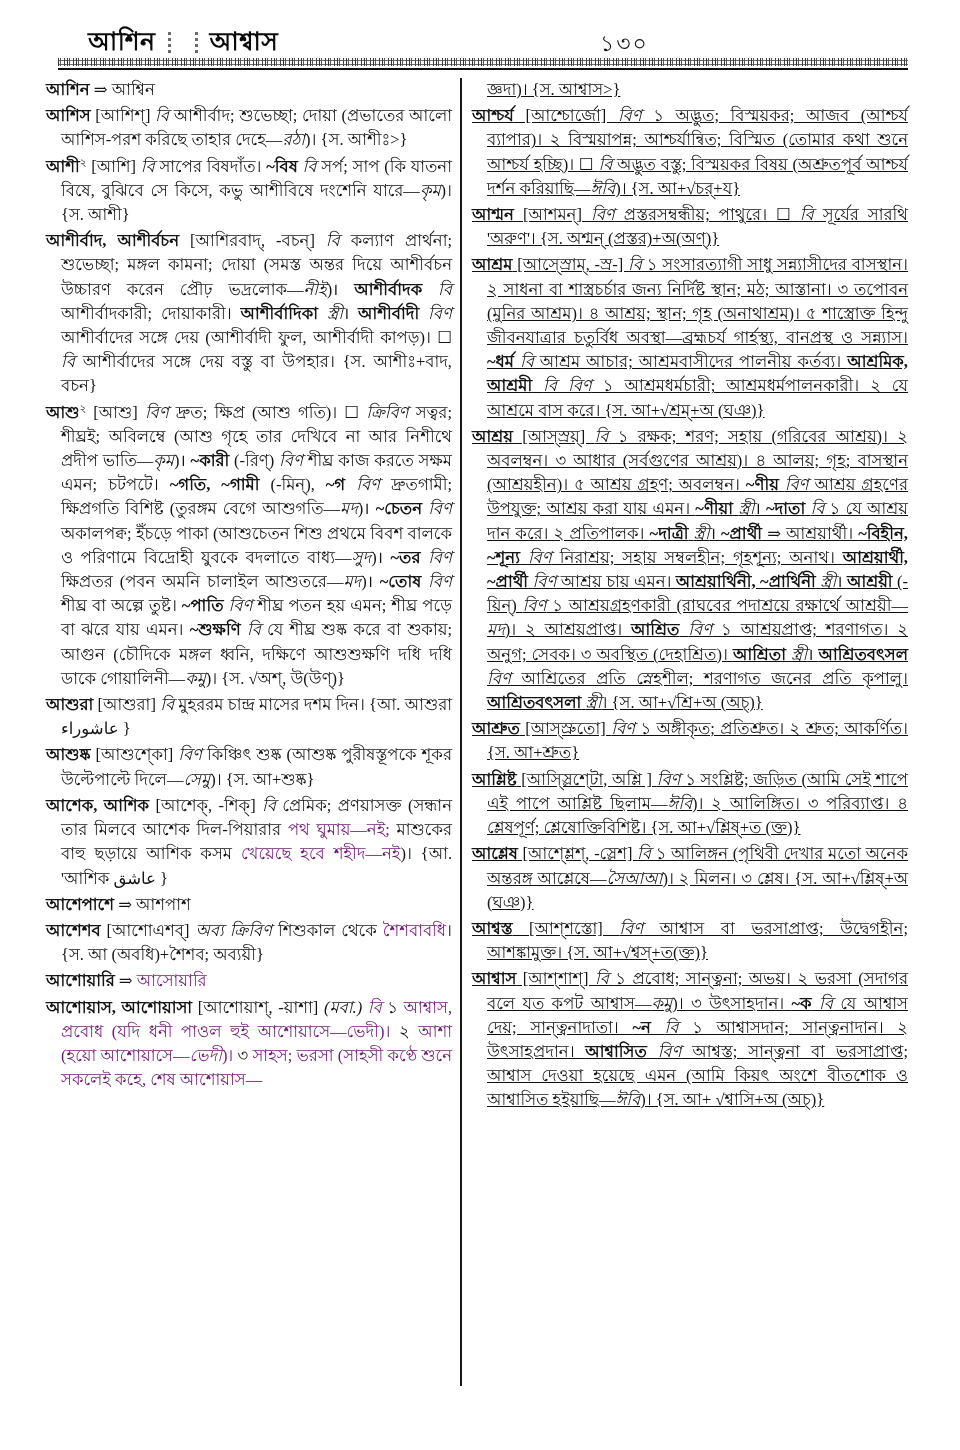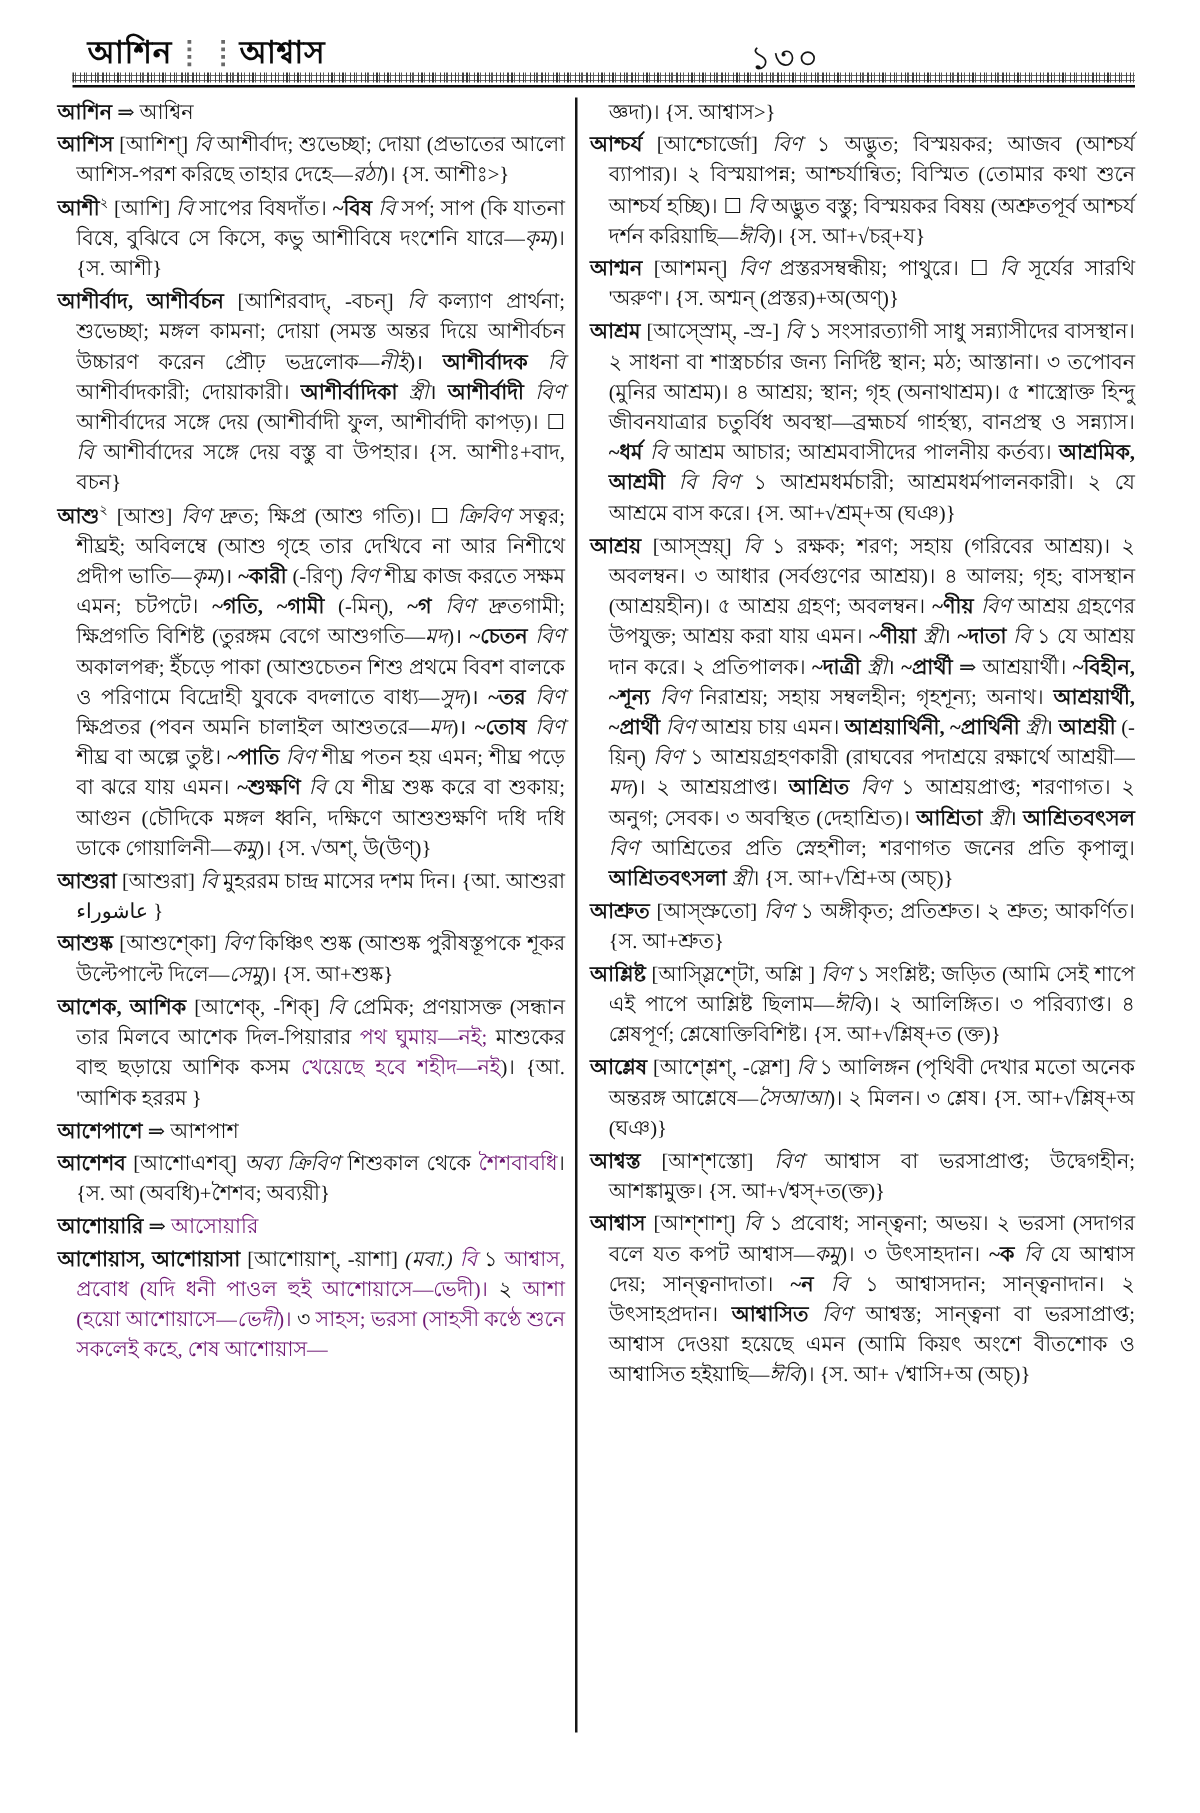--- a/index.html
+++ b/index.html
@@ -10,7 +10,7 @@
   }
   .page{position:absolute;inset:0;background:#ffffff;color:#101010;}
   
-  .header{position:absolute;top:22px;left:70px;height:34px;white-space:nowrap;}
+  .header{position:absolute;top:22px;left:88px;height:34px;white-space:nowrap;}
   .gw{font-weight:700;font-size:25px;letter-spacing:.5px;color:#0b0b0b;}
   .sep{display:inline-block;width:0;height:21px;border-left:3px dotted #6a6a6a;margin:0 12px;vertical-align:-3px;}
   .pageno{position:absolute;top:26px;left:600px;font-size:26px;color:#151515;letter-spacing:2px;}

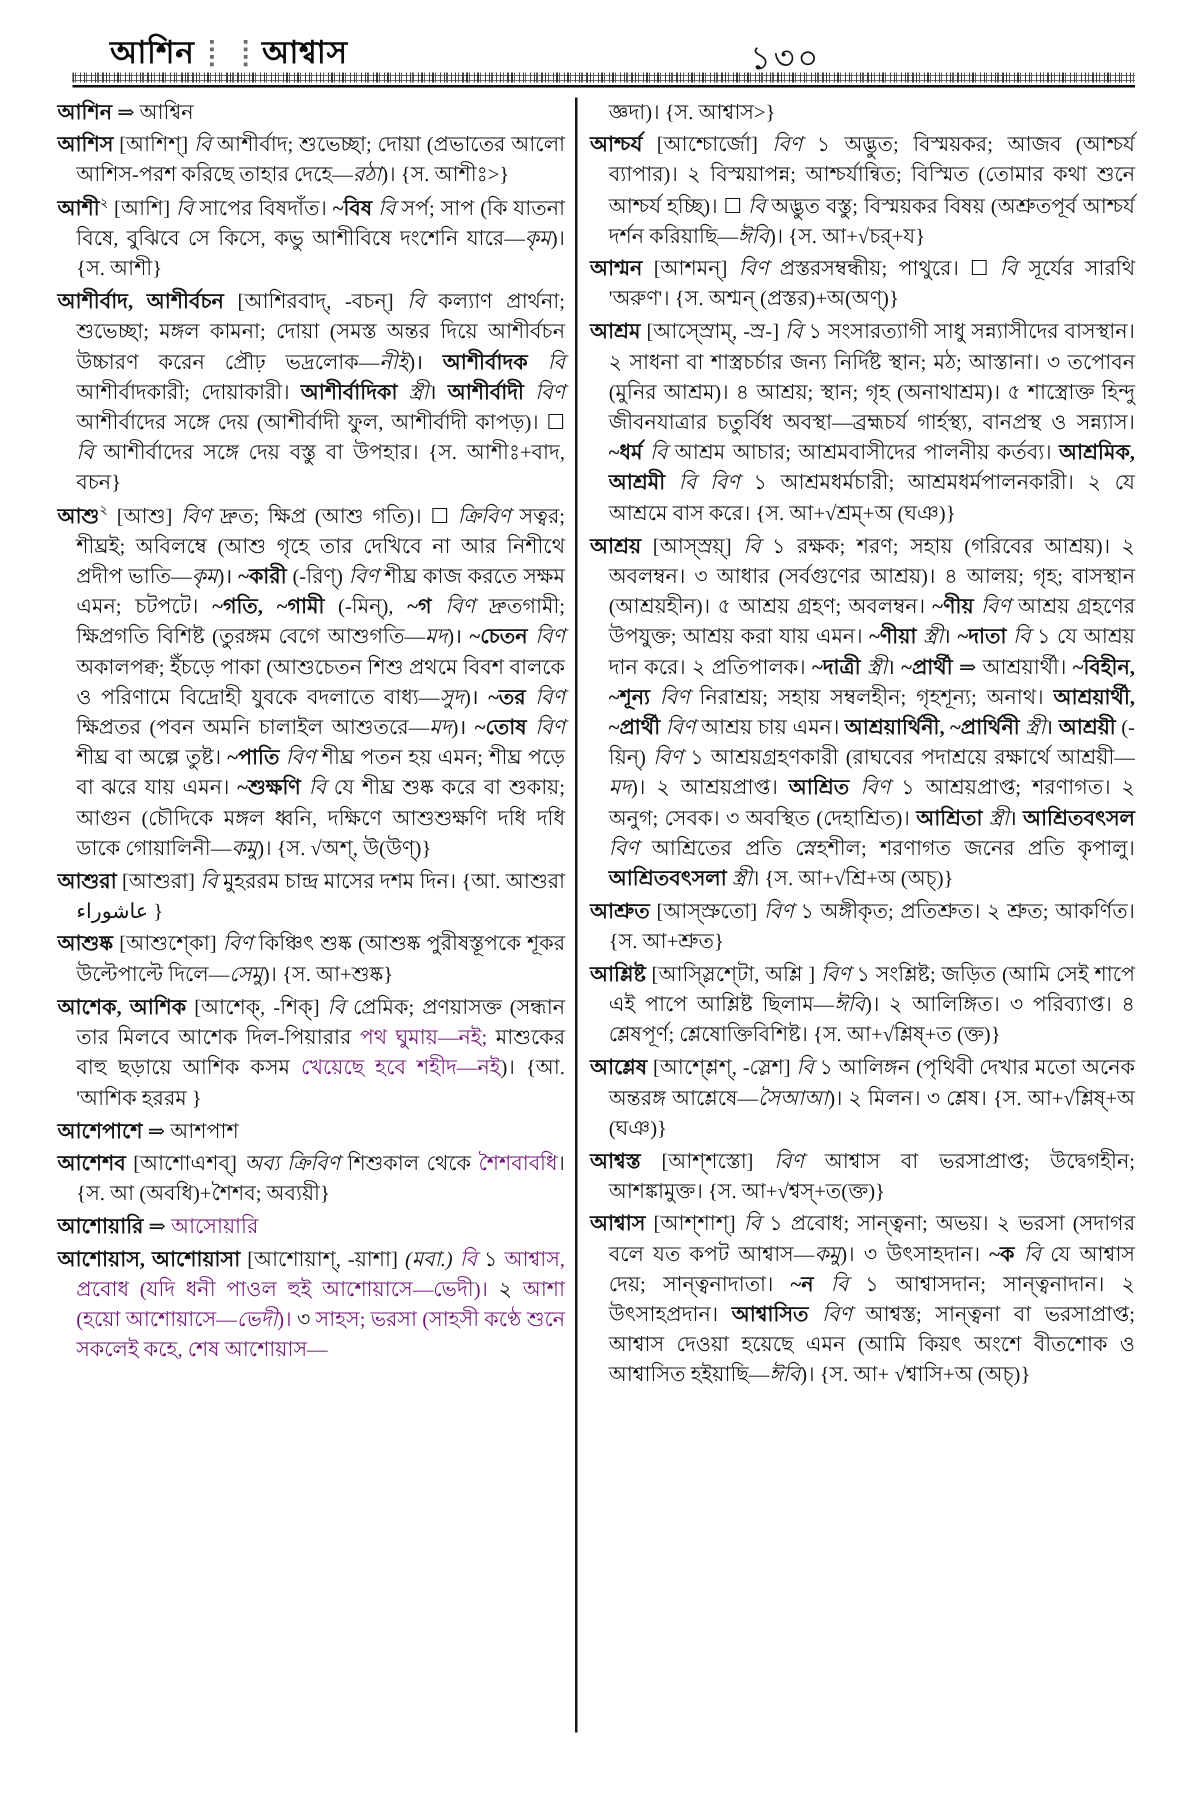--- a/index.html
+++ b/index.html
@@ -13,7 +13,7 @@
   .header{position:absolute;top:22px;left:88px;height:34px;white-space:nowrap;}
   .gw{font-weight:700;font-size:25px;letter-spacing:.5px;color:#0b0b0b;}
   .sep{display:inline-block;width:0;height:21px;border-left:3px dotted #6a6a6a;margin:0 12px;vertical-align:-3px;}
-  .pageno{position:absolute;top:26px;left:600px;font-size:26px;color:#151515;letter-spacing:2px;}
+  .pageno{position:absolute;top:26px;left:600px;font-size:22px;color:#151515;letter-spacing:2px;}
   
   .noise{
     position:absolute;top:58px;left:58px;right:52px;height:8px;opacity:.85;

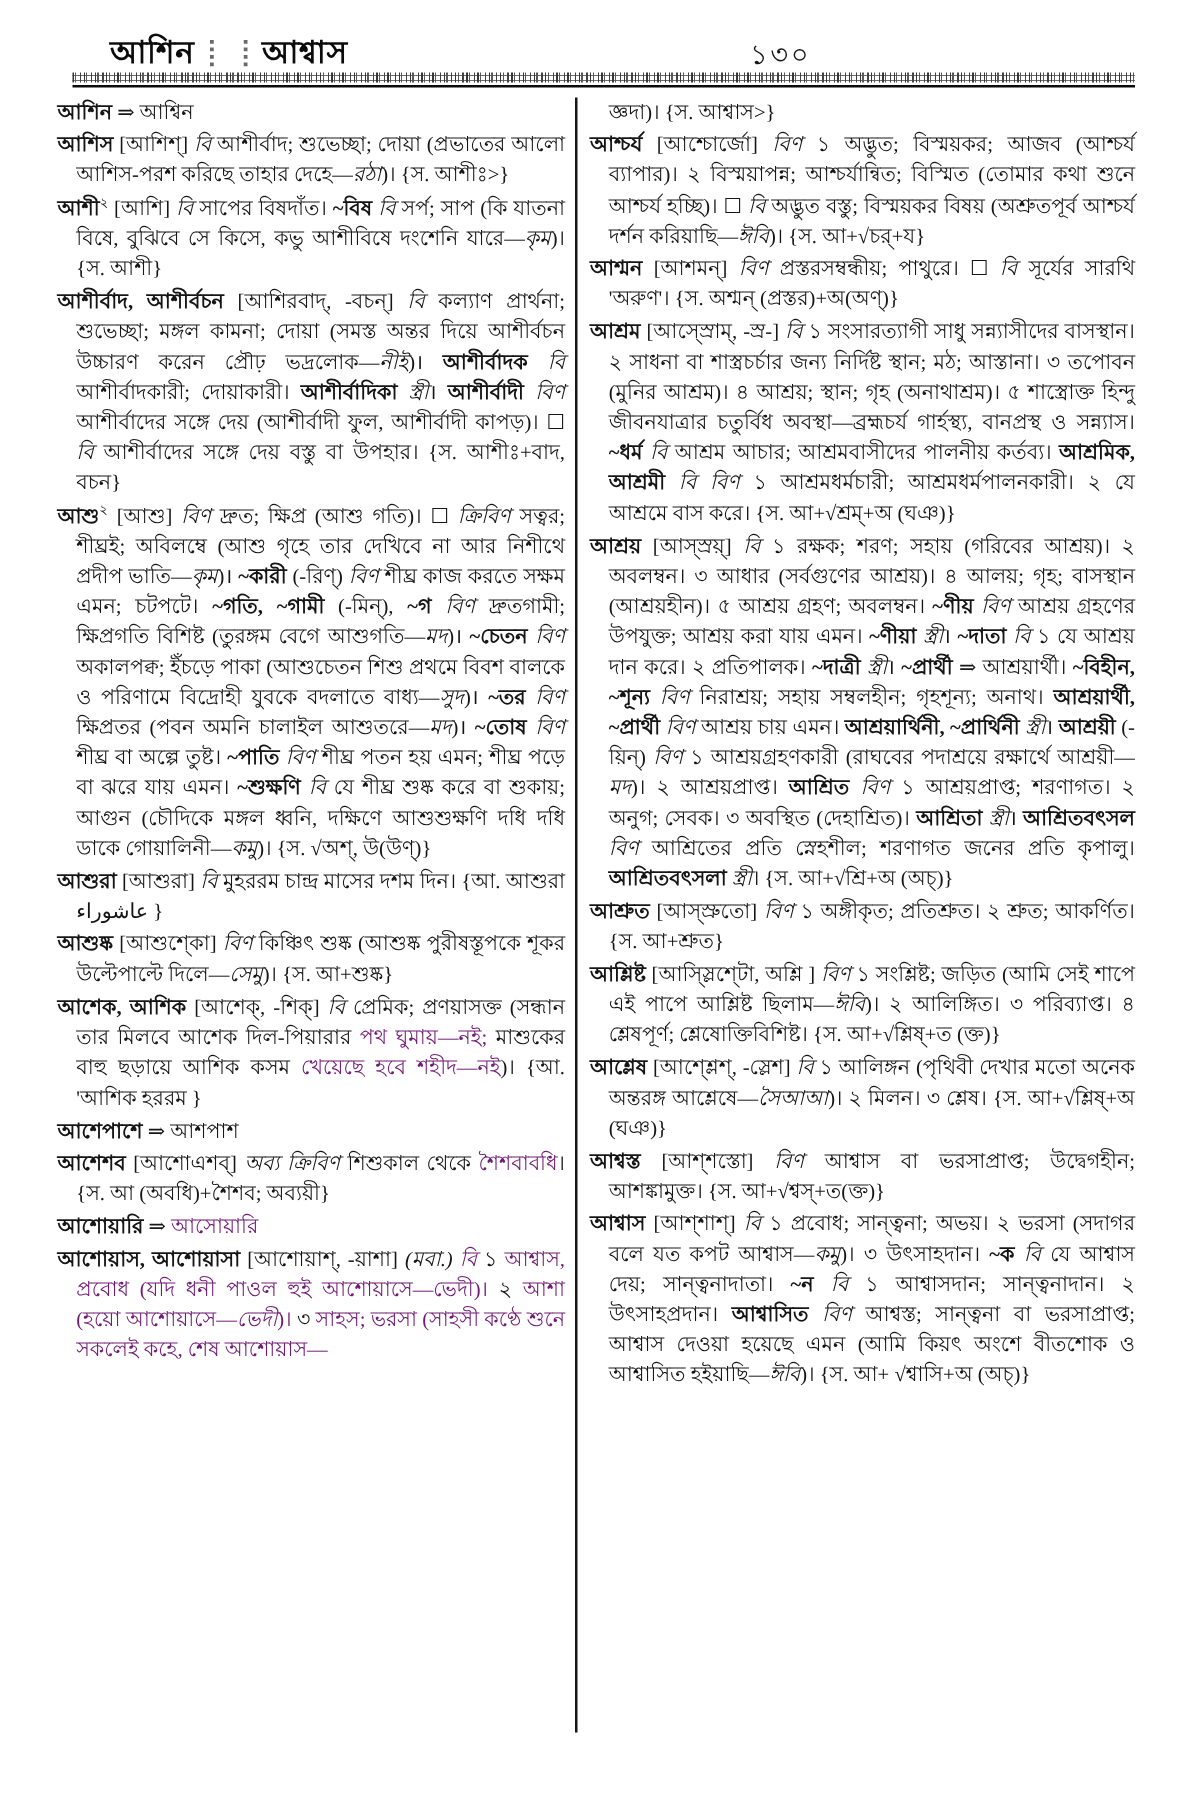--- a/index.html
+++ b/index.html
@@ -27,7 +27,7 @@
   .col{box-sizing:border-box;}
   .col-left{width:416px;padding:0 8px 0 2px;}
   .divider{width:0;border-left:2px solid #161616;height:1308px;}
-  .col-right{flex:1;padding:0 0 0 10px;}
+  .col-right{flex:1;padding:0 0 0 10px;text-decoration:underline;}
   .entry{
     margin:0 0 2px 0;padding-left:15px;text-indent:-15px;
     font-size:16.5px;line-height:24.2px;text-align:justify;color:#151515;

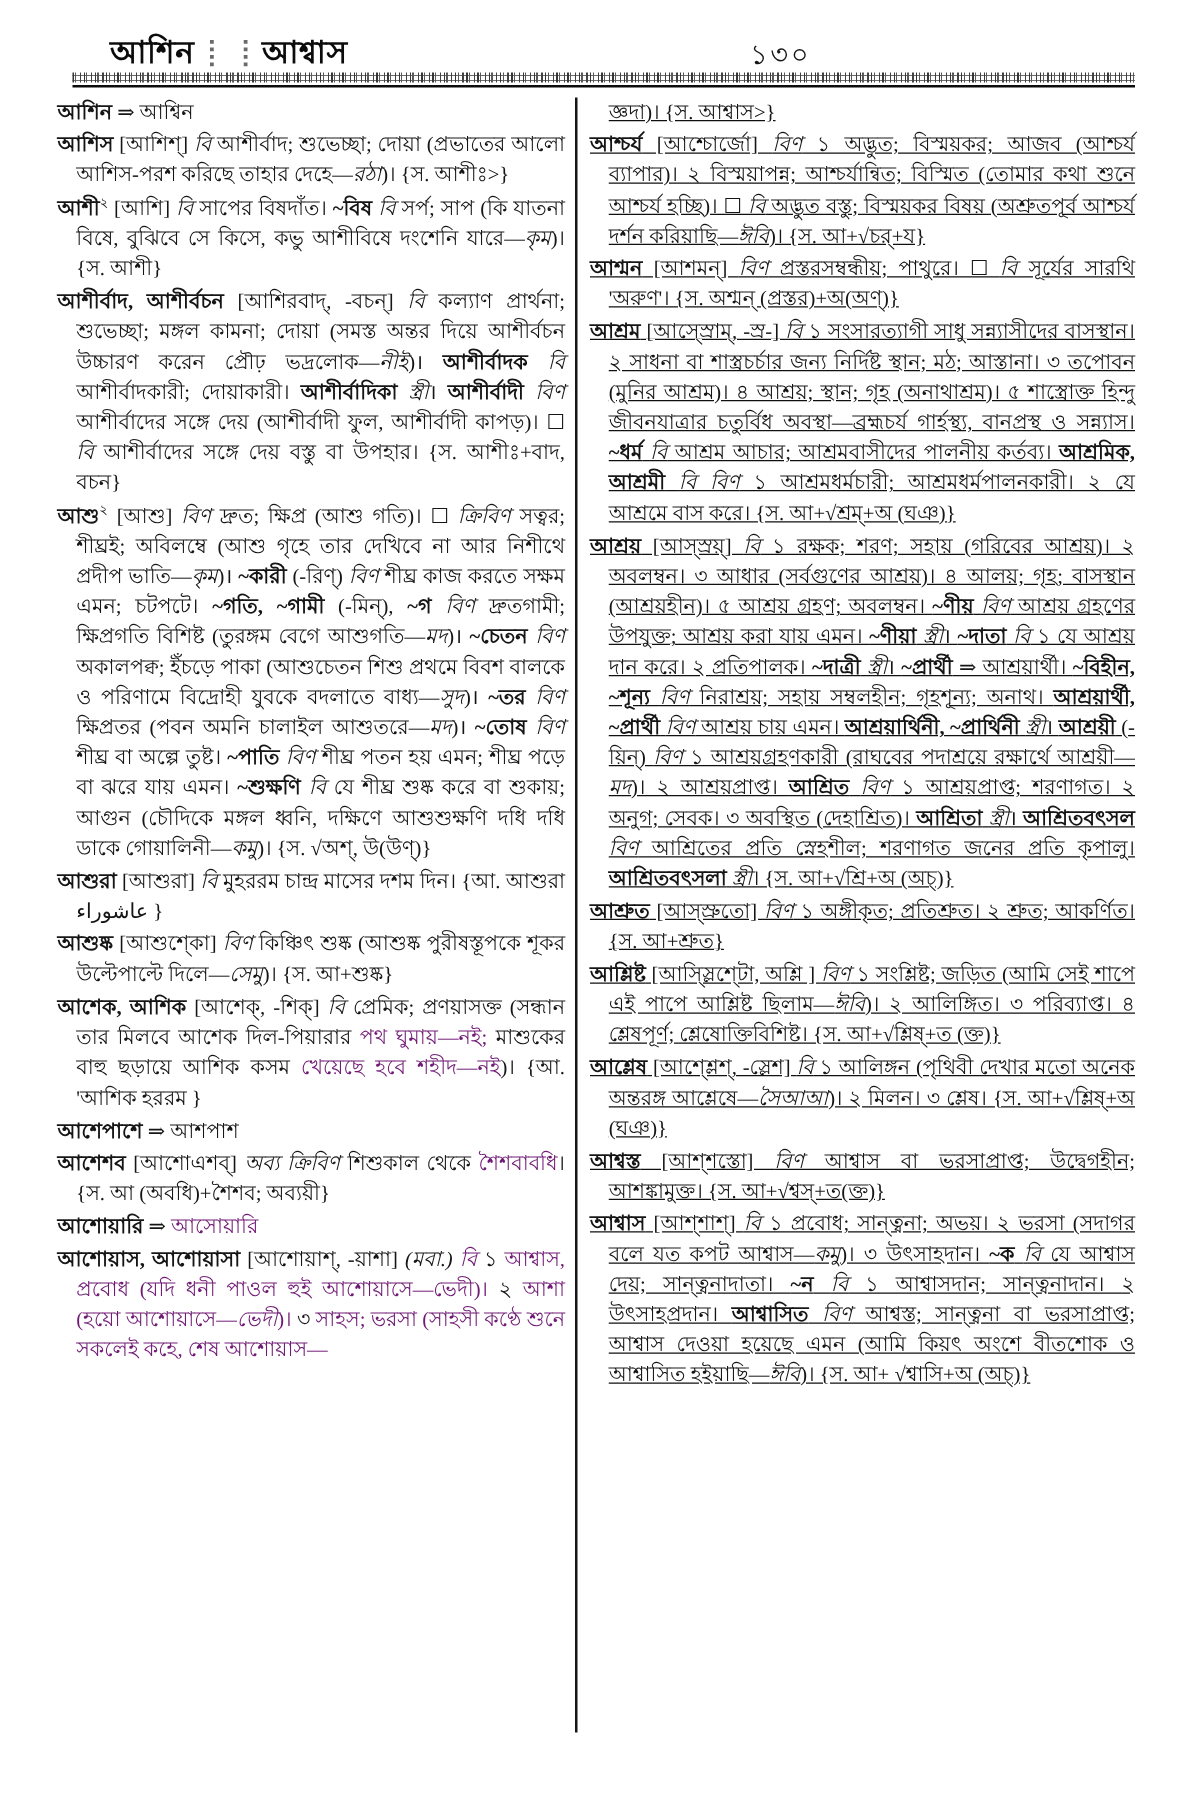--- a/index.html
+++ b/index.html
@@ -60,7 +60,7 @@
         <p class="entry"><span class="hw">আশু</span><sup>২</sup><span> [আশু] </span><span class="it">বিণ</span><span> দ্রুত; ক্ষিপ্র (আশু গতি)। ☐ </span><span class="it">ক্রিবিণ</span><span> সত্বর; শীঘ্রই; অবিলম্বে (আশু গৃহে তার দেখিবে না আর নিশীথে প্রদীপ ভাতি—</span><span class="it">কৃম</span><span>)। </span><span class="hw">~কারী</span><span> (-রিণ্) </span><span class="it">বিণ</span><span> শীঘ্র কাজ করতে সক্ষম এমন; চটপটে। </span><span class="hw">~গতি, ~গামী</span><span> (-মিন্), </span><span class="hw">~গ</span><span> </span><span class="it">বিণ</span><span> দ্রুতগামী; ক্ষিপ্রগতি বিশিষ্ট (তুরঙ্গম বেগে আশুগতি—</span><span class="it">মদ</span><span>)। </span><span class="hw">~চেতন</span><span> </span><span class="it">বিণ</span><span> অকালপক্ব; ইঁচড়ে পাকা (আশুচেতন শিশু প্রথমে বিবশ বালকে ও পরিণামে বিদ্রোহী যুবকে বদলাতে বাধ্য—</span><span class="it">সুদ</span><span>)। </span><span class="hw">~তর</span><span> </span><span class="it">বিণ</span><span> ক্ষিপ্রতর (পবন অমনি চালাইল আশুতরে—</span><span class="it">মদ</span><span>)। </span><span class="hw">~তোষ</span><span> </span><span class="it">বিণ</span><span> শীঘ্র বা অল্পে তুষ্ট। </span><span class="hw">~পাতি</span><span> </span><span class="it">বিণ</span><span> শীঘ্র পতন হয় এমন; শীঘ্র পড়ে বা ঝরে যায় এমন। </span><span class="hw">~শুক্ষণি</span><span> </span><span class="it">বি</span><span> যে শীঘ্র শুষ্ক করে বা শুকায়; আগুন (চৌদিকে মঙ্গল ধ্বনি, দক্ষিণে আশুশুক্ষণি দধি দধি ডাকে গোয়ালিনী—</span><span class="it">কমু</span><span>)। {স. √অশ্, উ(উণ্)}</span></p>
         <p class="entry"><span class="hw">আশুরা</span><span> [আশুরা] </span><span class="it">বি</span><span> মুহররম চান্দ্র মাসের দশম দিন। {আ. আশুরা </span><span>عاشوراء</span><span> }</span></p>
         <p class="entry"><span class="hw">আশুষ্ক</span><span> [আশুশ্কো] </span><span class="it">বিণ</span><span> কিঞ্চিৎ শুষ্ক (আশুষ্ক পুরীষস্তূপকে শূকর উল্টেপাল্টে দিলে—</span><span class="it">সেমু</span><span>)। {স. আ+শুষ্ক}</span></p>
-        <p class="entry"><span class="hw">আশেক, আশিক</span><span> [আশেক্, -শিক্] </span><span class="it">বি</span><span> প্রেমিক; প্রণয়াসক্ত (সন্ধান তার মিলবে আশেক দিল-পিয়ারার </span><span class="faded">পথ ঘুমায়—নই;</span><span> মাশুকের বাহু ছড়ায়ে আশিক কসম </span><span class="faded">খেয়েছে হবে শহীদ—নই</span><span>)। {আ. 'আশিক </span><span>হররম</span><span> }</span></p>
+        <p class="entry"><span class="hw">আশেক, আশিক</span><span> [আশেক্, -শিক্] </span><span class="it">বি</span><span> প্রেমিক; প্রণয়াসক্ত (সন্ধান তার মিলবে আশেক দিল-পিয়ারার </span><span class="faded">পথ ঘুমায়—নই;</span><span> মাশুকের বাহু ছড়ায়ে আশিক কসম </span><span class="faded">খেয়েছে হবে শহীদ—নই</span><span>)। {আ. 'আশিক </span><span>عاشق</span><span> }</span></p>
         <p class="entry"><span class="hw">আশেপাশে</span><span> ⇒ আশপাশ</span></p>
         <p class="entry"><span class="hw">আশেশব</span><span> [আশোএশব্] </span><span class="it">অব্য</span><span> </span><span class="it">ক্রিবিণ</span><span> শিশুকাল থেকে </span><span class="faded">শৈশবাবধি</span><span>। {স. আ (অবধি)+শৈশব; অব্যয়ী}</span></p>
         <p class="entry"><span class="hw">আশোয়ারি</span><span> ⇒ </span><span class="faded">আসোয়ারি</span></p>

